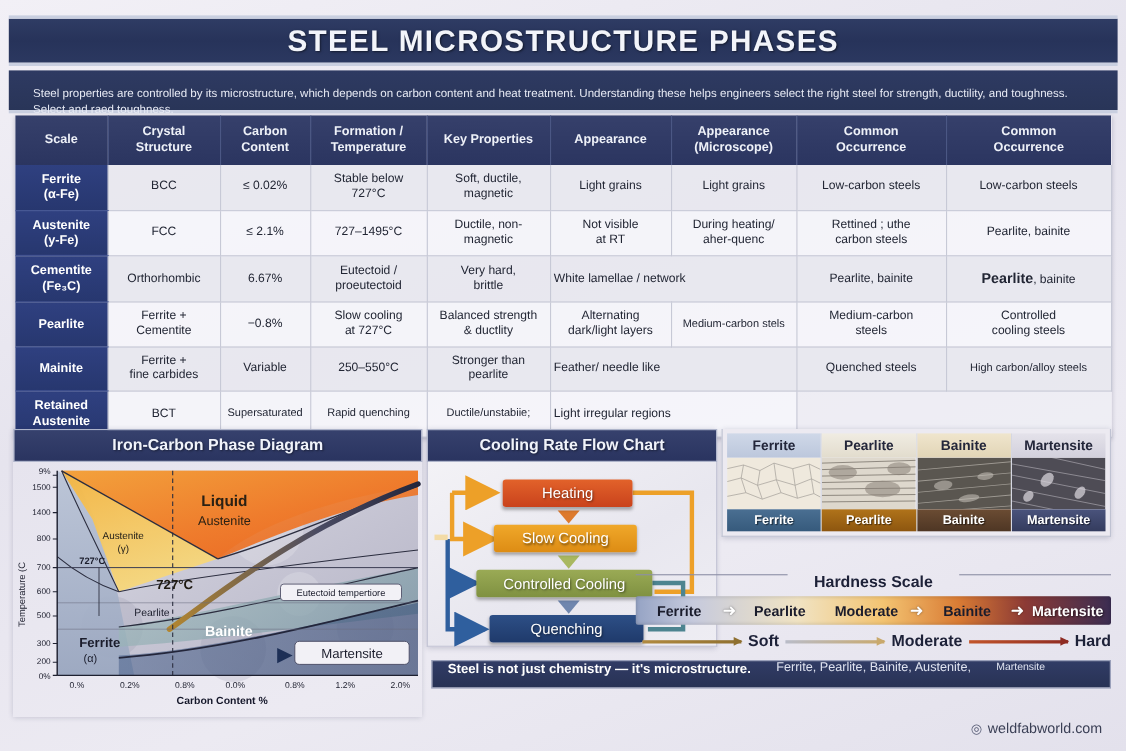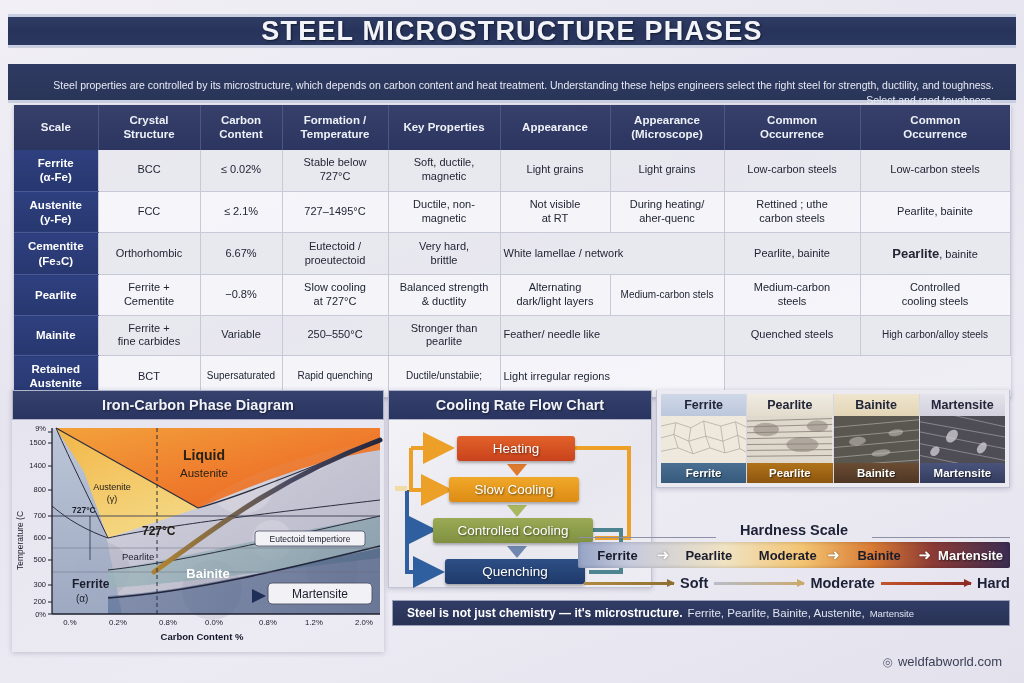--- a/index.html
+++ b/index.html
@@ -17,7 +17,7 @@
 
   
   .title-band {
-    position: absolute; left: 8px; top: 14px; width: 1008px; height: 34px;
+    position: absolute; left: 8px; top: 14px; width: 1008px; height: 46px;
     background: linear-gradient(180deg,#2f3c64 0%,#27335a 50%,#2b3860 100%);
     border-top: 3px solid #c9cfe0; border-bottom: 3px solid #c9cfe0;
     display: flex; align-items: center; justify-content: center;

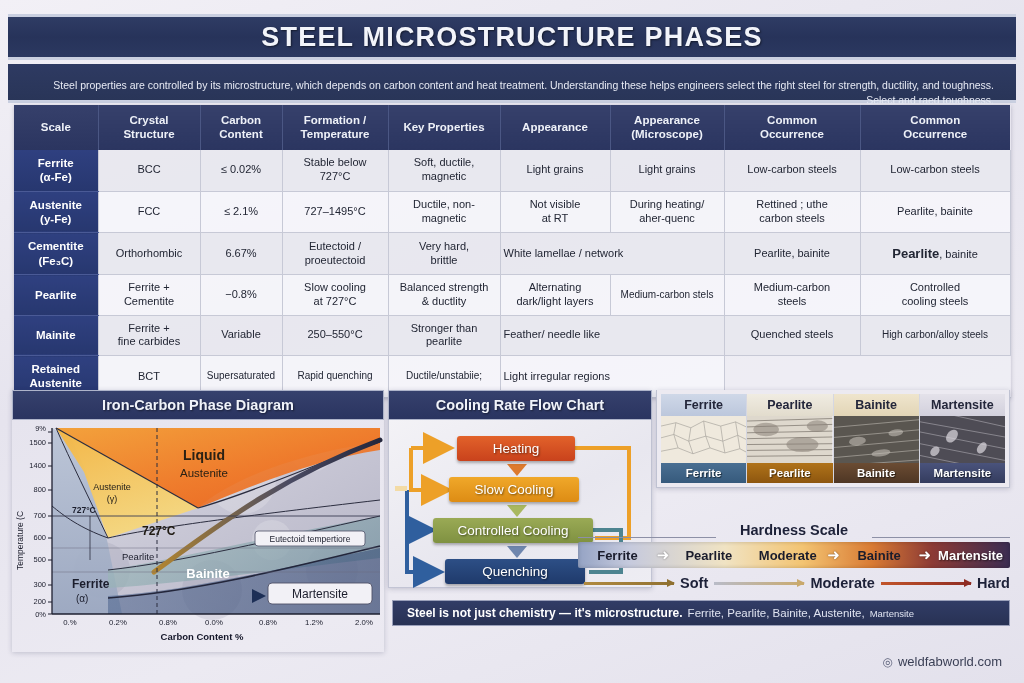--- a/index.html
+++ b/index.html
@@ -34,7 +34,7 @@
     padding: 0 22px;
   }
   .subtitle-band p {
-    color: #e7eaf4; font-size: 10.5px; line-height: 1.35; text-align: right; margin-top: 21px;
+    color: #e7eaf4; font-size: 10.5px; line-height: 1.35; text-align: left; margin-top: 21px;
   }
 
   

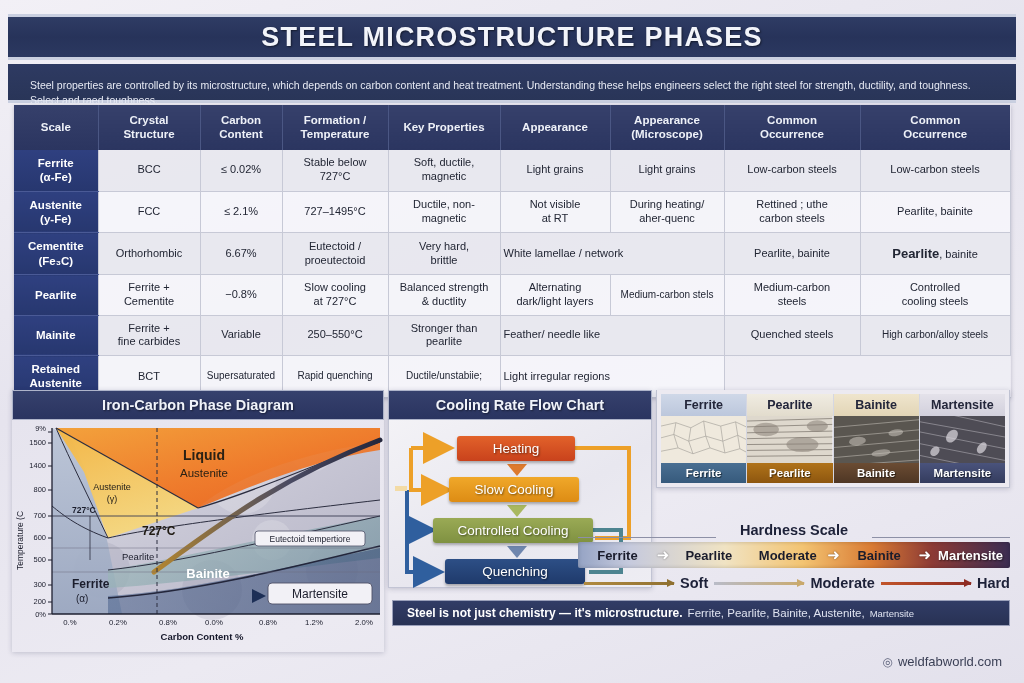--- a/index.html
+++ b/index.html
@@ -124,7 +124,7 @@
   
   #hardness { position: absolute; left: 578px; top: 522px; width: 432px; }
   .hs-title {
-    display: flex; align-items: flex-end; justify-content: center; gap: 24px;
+    display: flex; align-items: flex-start; justify-content: center; gap: 24px;
     font-size: 14.5px; font-weight: bold; color: #1d2138; margin-bottom: 4px;
   }
   .hs-title .rule { flex: 1; height: 1px; background: #8d90a6; }

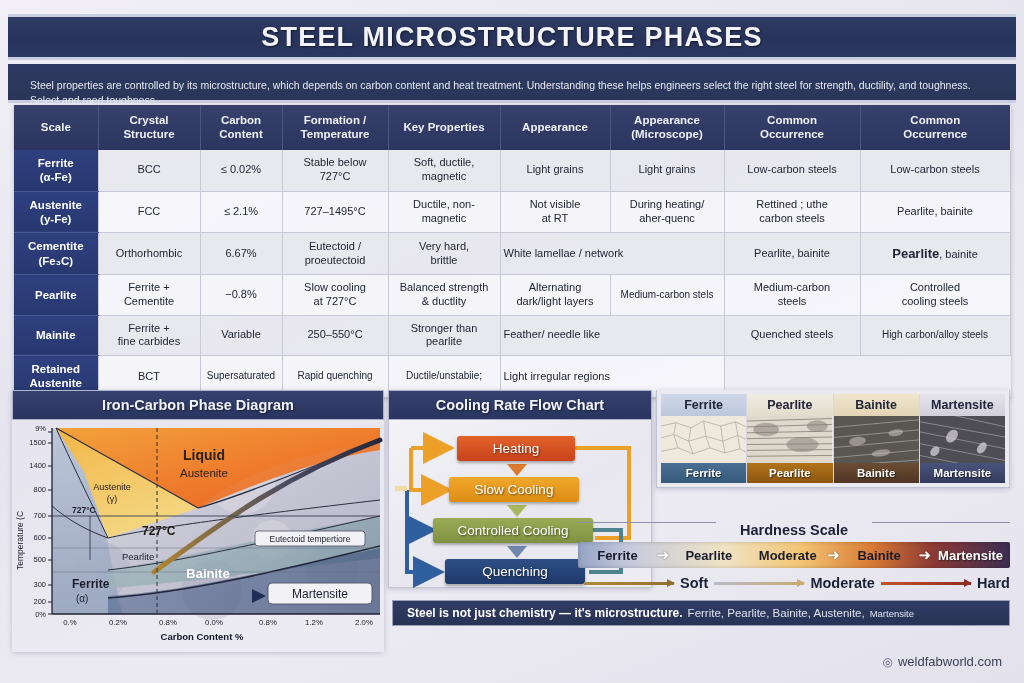--- a/index.html
+++ b/index.html
@@ -155,7 +155,7 @@
     position: absolute; left: 392px; top: 600px; width: 618px; height: 26px;
     background: linear-gradient(180deg,#313c66 0%,#283254 100%);
     border: 1px solid #9aa0ba;
-    display: flex; align-items: center; padding-left: 14px; overflow: hidden;
+    display: flex; align-items: flex-start; padding-left: 14px; overflow: hidden; gap: 18px;
   }
   #footer-bar .ft-strong { color:#fff; font-size: 12px; font-weight: bold; white-space: nowrap; }
   #footer-bar .ft-list { color:#dfe3f0; font-size: 11.5px; white-space: nowrap; margin-left: 5px; }

